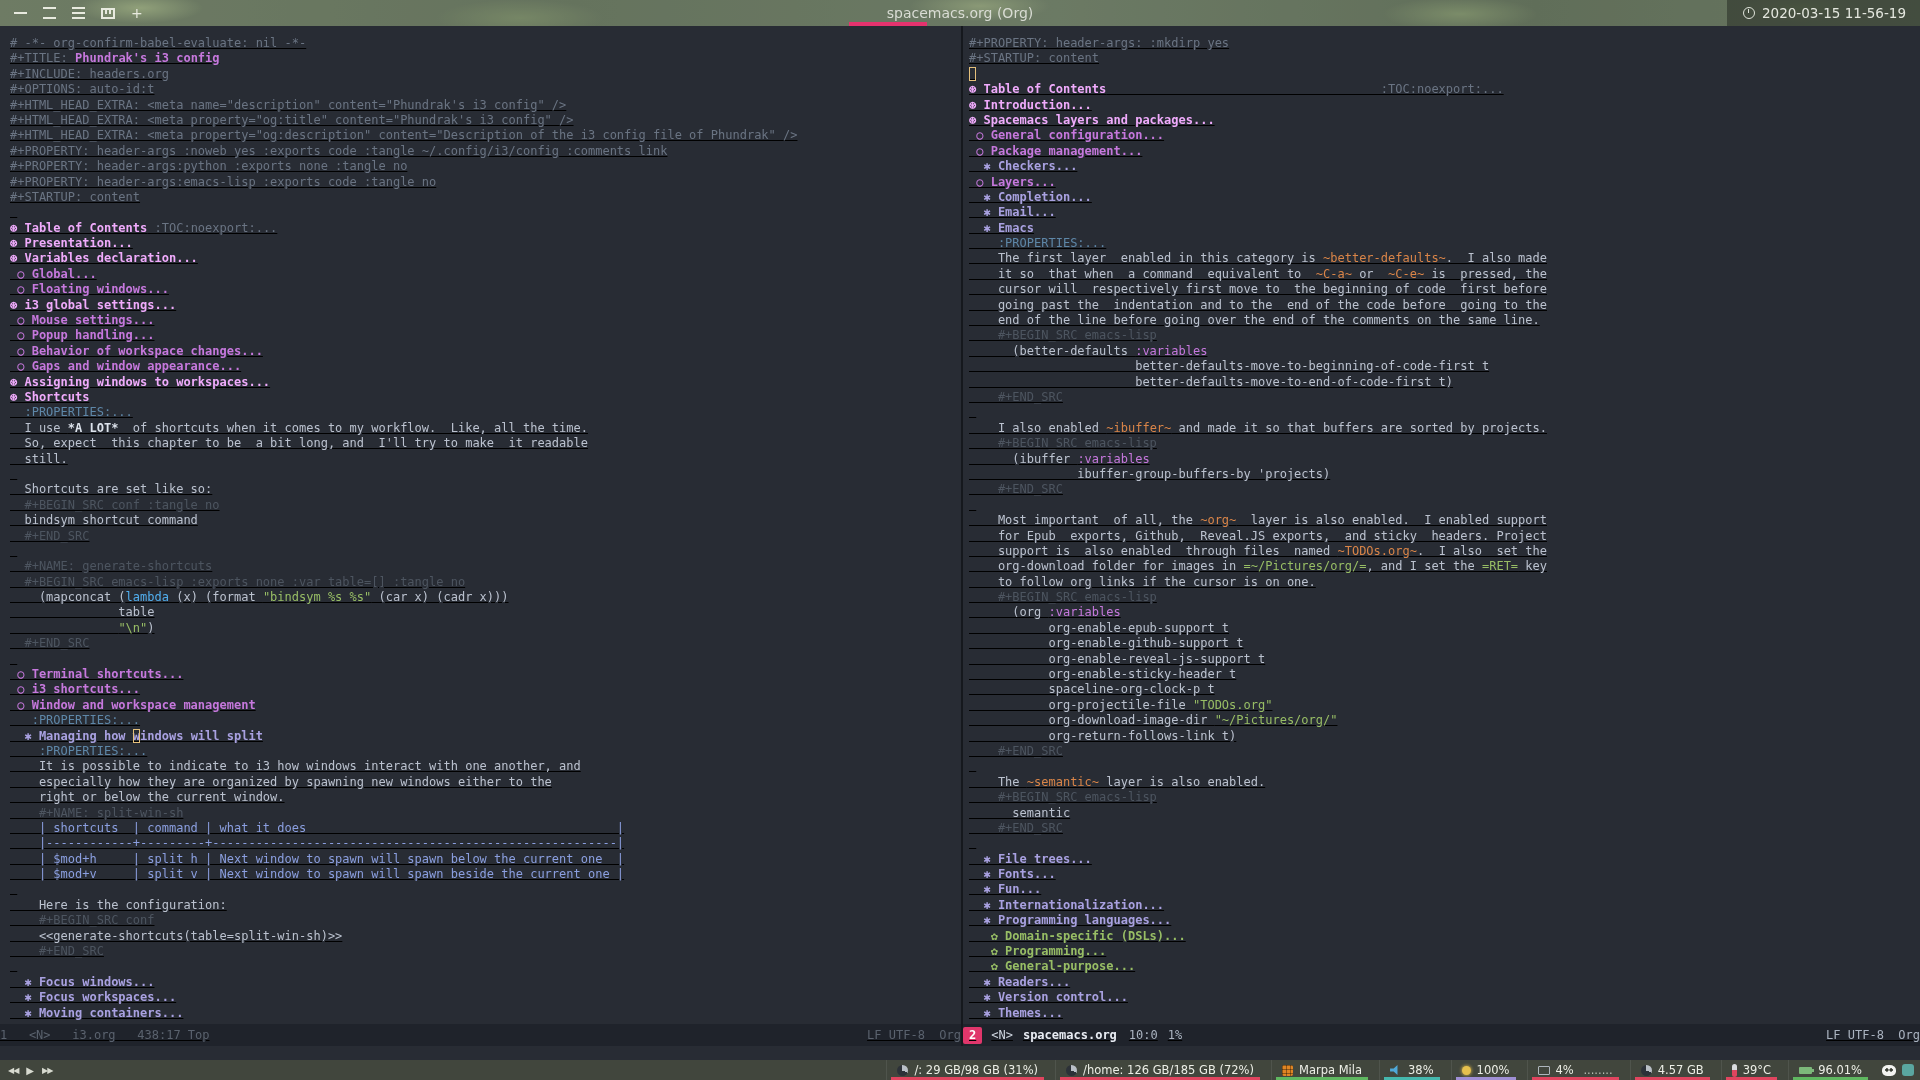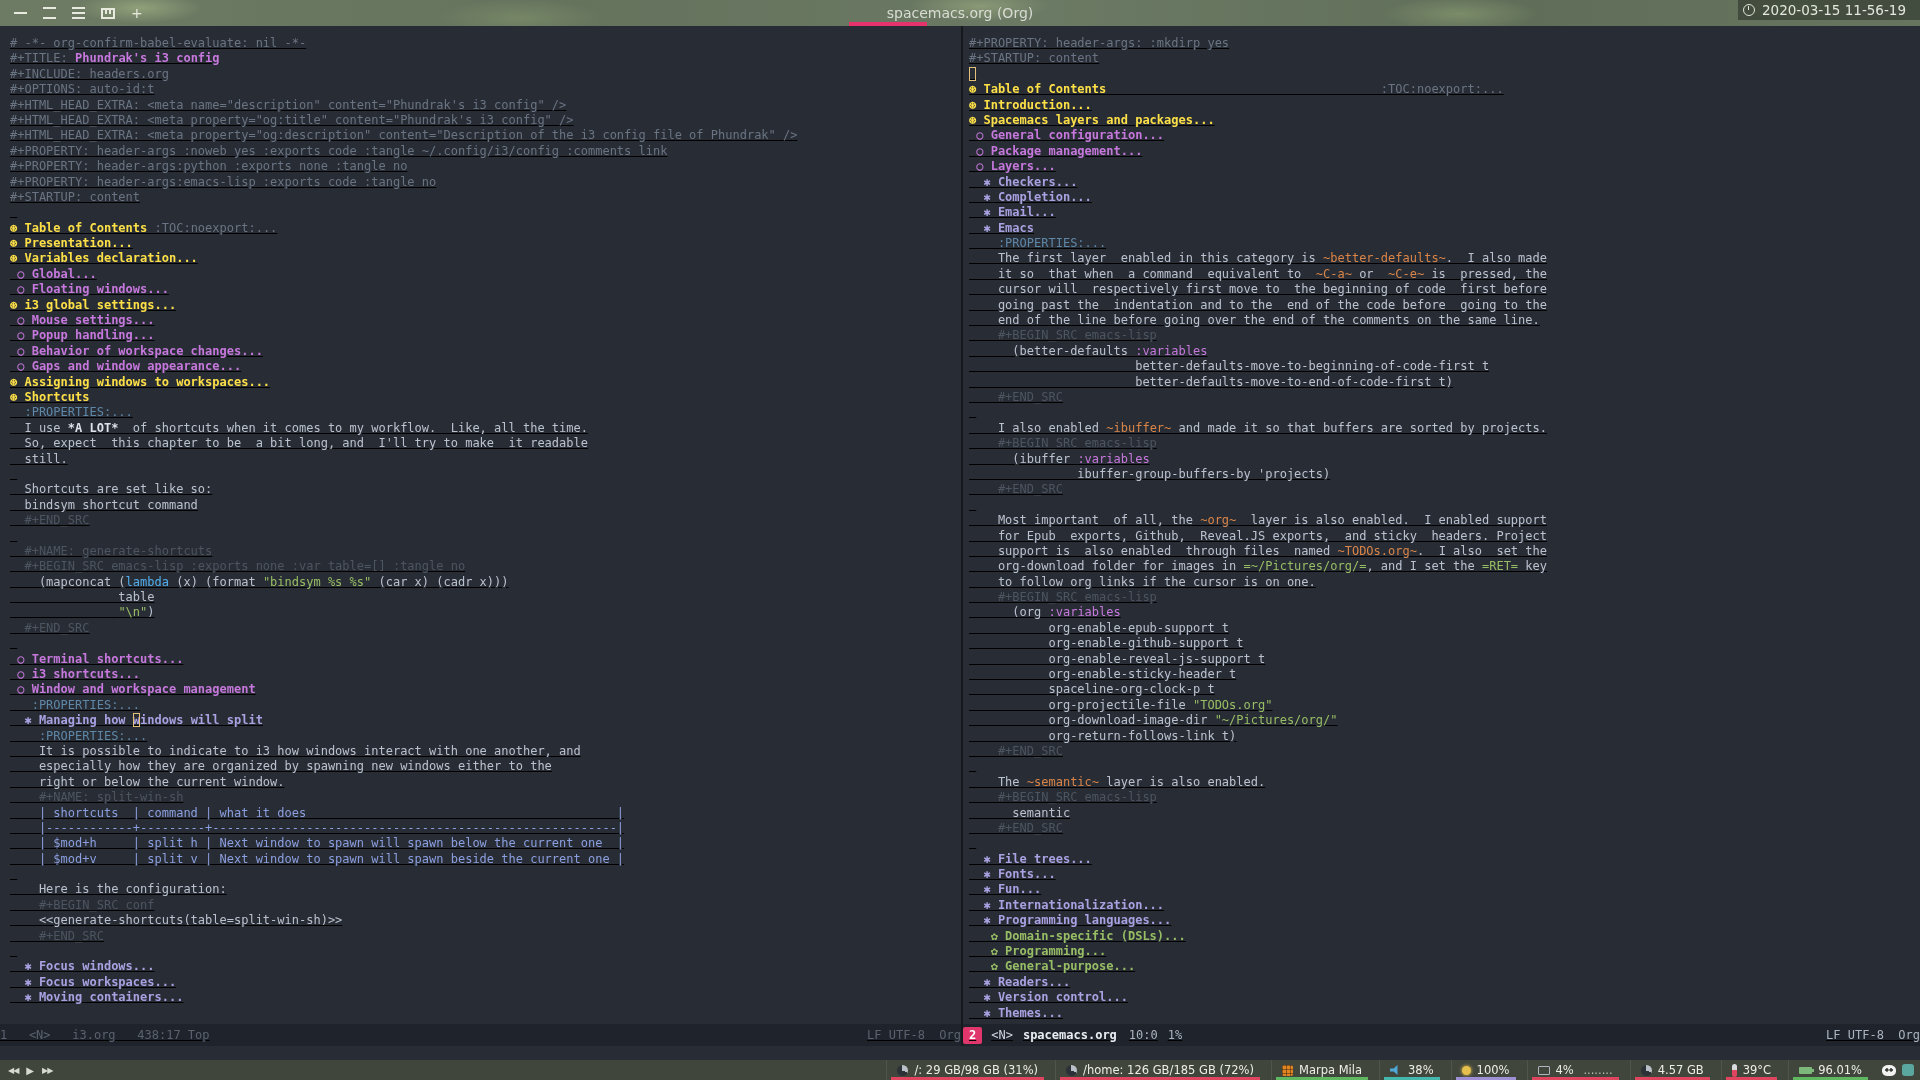--- a/index.html
+++ b/index.html
@@ -29,8 +29,8 @@
   .tb-title{position:absolute;left:50%;top:0;transform:translateX(-50%);line-height:26px;
             color:#d9dcd4;font-size:14px;font-family:"DejaVu Sans",sans-serif;white-space:nowrap;}
   .tb-underline{position:absolute;left:849px;bottom:0;width:78px;height:4px;background:#e5336e;}
-  .tb-clock{position:absolute;right:0;top:0;height:20px;display:flex;align-items:center;gap:7px;
-            padding:0 14px 0 5px;background:rgba(38,44,36,.55);color:#e4e7df;font-size:13.5px;
+  .tb-clock{position:absolute;right:0;top:0;height:26px;display:flex;align-items:center;gap:7px;
+            padding:0 14px 0 16px;background:rgba(38,44,36,.55);color:#e4e7df;font-size:13.5px;
             font-family:"DejaVu Sans",sans-serif;}
   .clock-icon{display:inline-block;width:12px;height:12px;border:1.5px solid #dfe3da;border-radius:50%;position:relative;box-sizing:border-box;}
   .clock-icon::after{content:'';position:absolute;left:4px;top:1px;width:1.5px;height:4px;background:#dfe3da;}

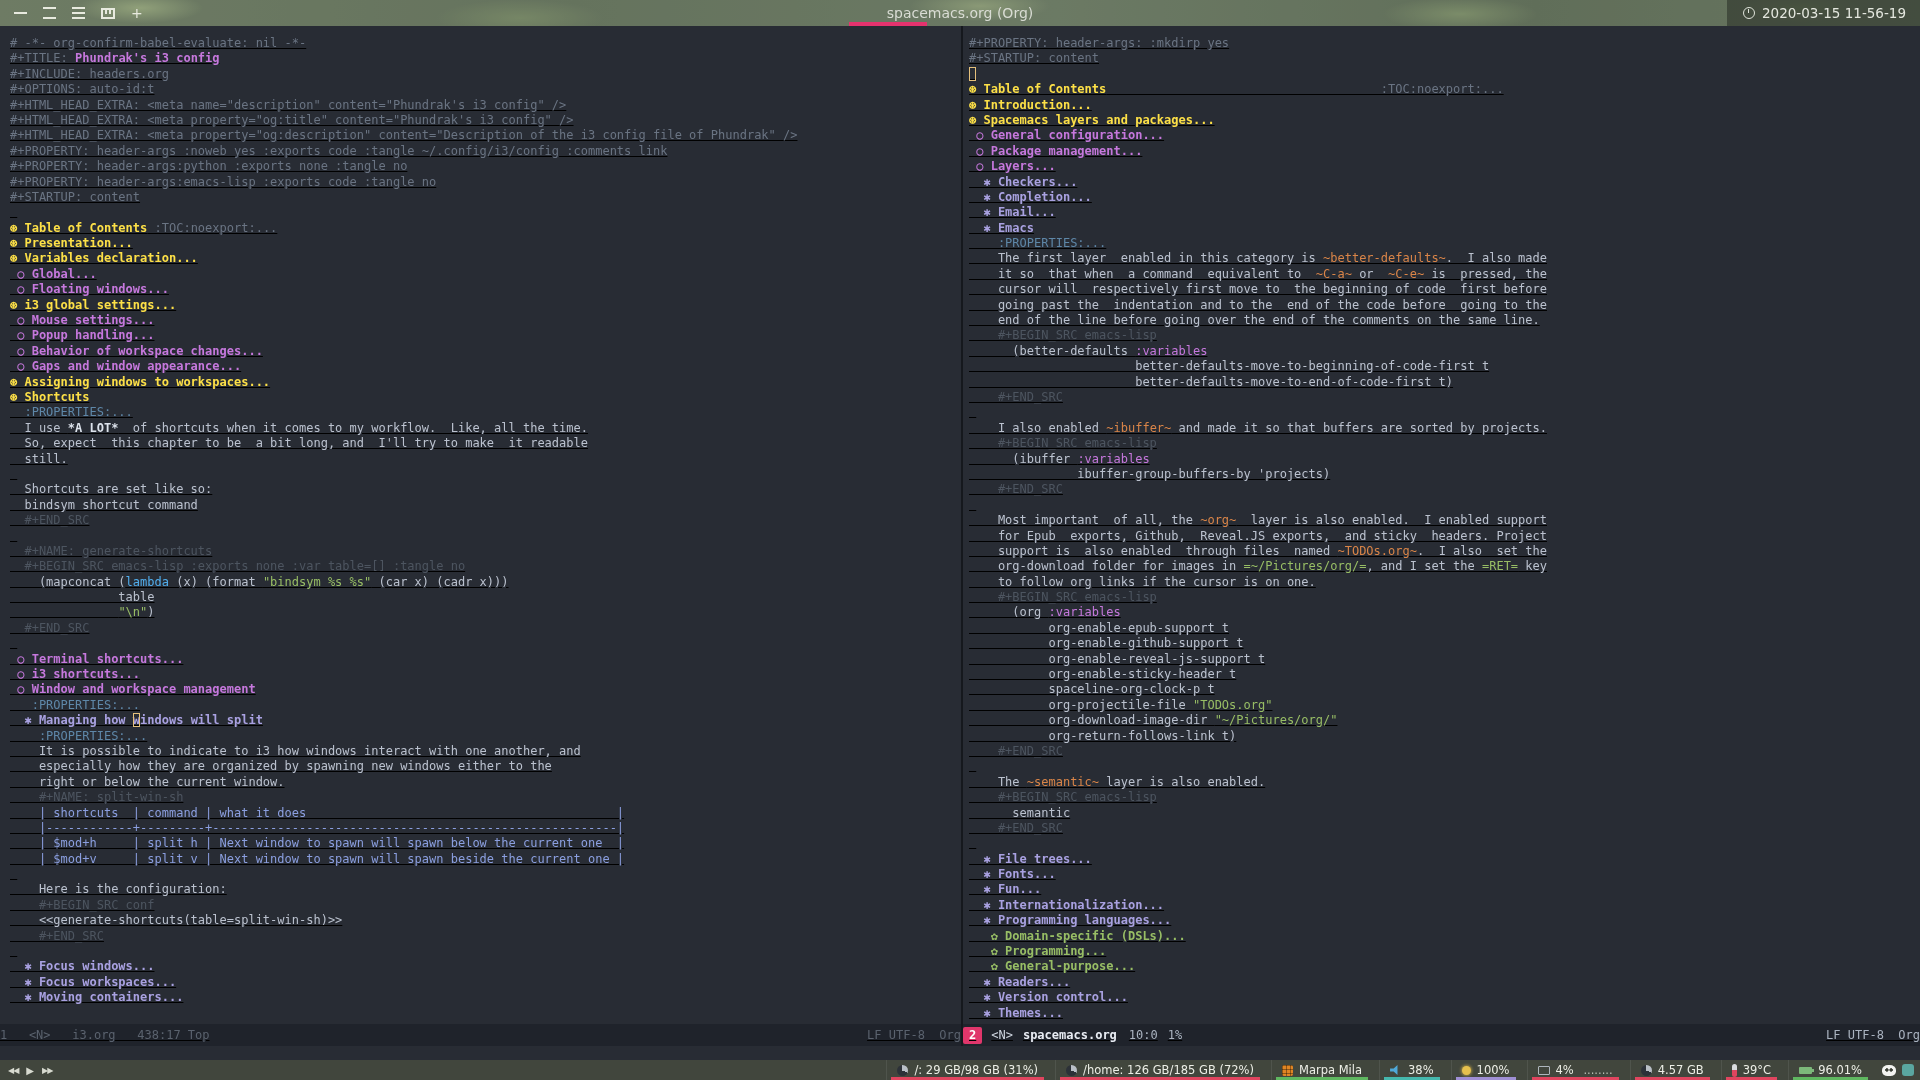--- a/index.html
+++ b/index.html
@@ -51,7 +51,7 @@
   .f-srcmeta{color:#4d5560;}
   .f-drawer{color:#5e87a8;}
   .f-title{color:#c678dd;font-weight:bold;}
-  .f-h1{color:#fde047;font-weight:bold;}
+  .f-h1{color:#f0abfc;font-weight:bold;}
   .f-h2{color:#c678dd;font-weight:bold;}
   .f-h3{color:#a9a1e1;font-weight:bold;}
   .f-h4{color:#98be65;font-weight:bold;}

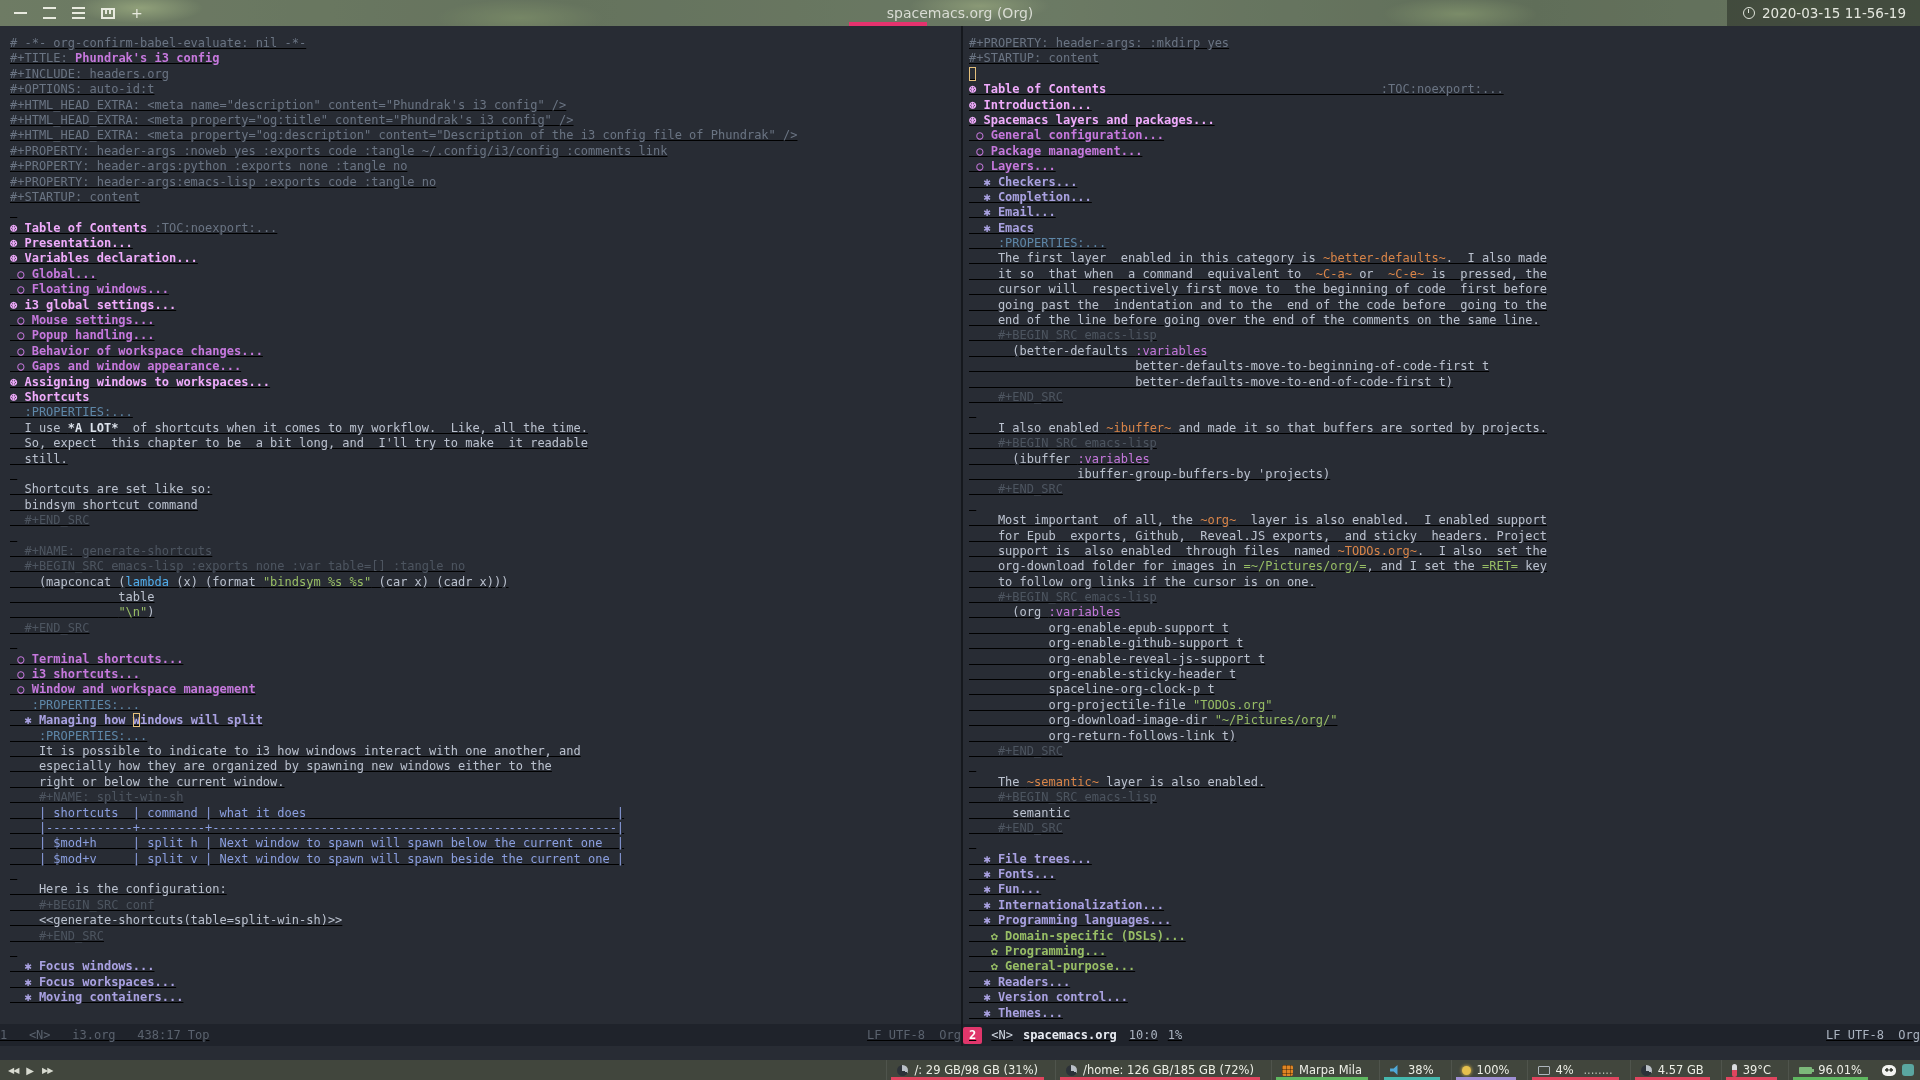--- a/index.html
+++ b/index.html
@@ -228,8 +228,8 @@
             <div class="line"><span class="f-h1">⊛ Spacemacs layers and packages...</span></div>
             <div class="line"><span class="f-h2"> ○ General configuration...</span></div>
             <div class="line"><span class="f-h2"> ○ Package management...</span></div>
+            <div class="line"><span class="f-h3">  ✱ Checkers...</span></div>
             <div class="line"><span class="f-h2"> ○ Layers...</span></div>
-            <div class="line"><span class="f-h3">  ✱ Checkers...</span></div>
             <div class="line"><span class="f-h3">  ✱ Completion...</span></div>
             <div class="line"><span class="f-h3">  ✱ Email...</span></div>
             <div class="line"><span class="f-h3">  ✱ Emacs</span></div>

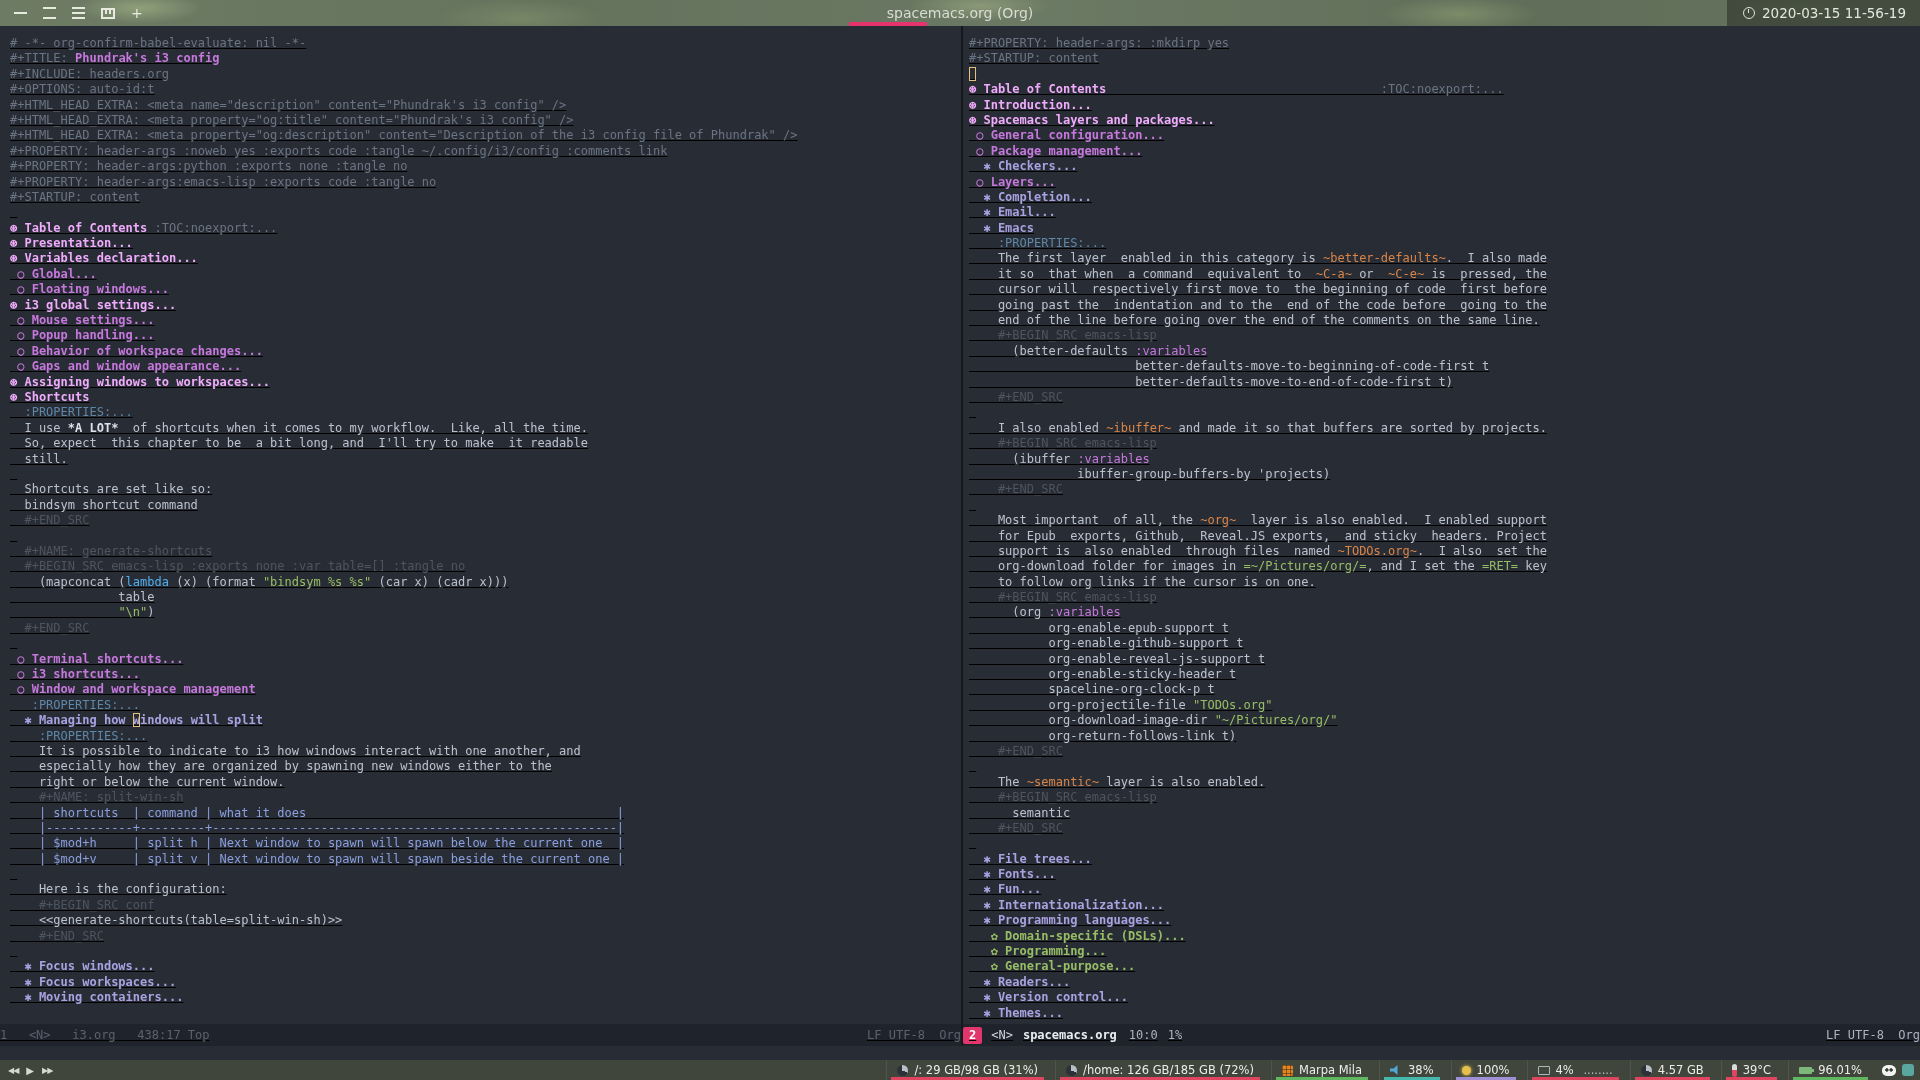--- a/index.html
+++ b/index.html
@@ -176,6 +176,7 @@
             <div class="line"><span class="f-text">  still.</span></div>
             <div class="line"> </div>
             <div class="line"><span class="f-text">  Shortcuts are set like so:</span></div>
+            <div class="line"><span class="f-srcmeta">  #+BEGIN_SRC conf :tangle no</span></div>
             <div class="line"><span class="f-text">  bindsym shortcut command</span></div>
             <div class="line"><span class="f-srcmeta">  #+END_SRC</span></div>
             <div class="line"> </div>

